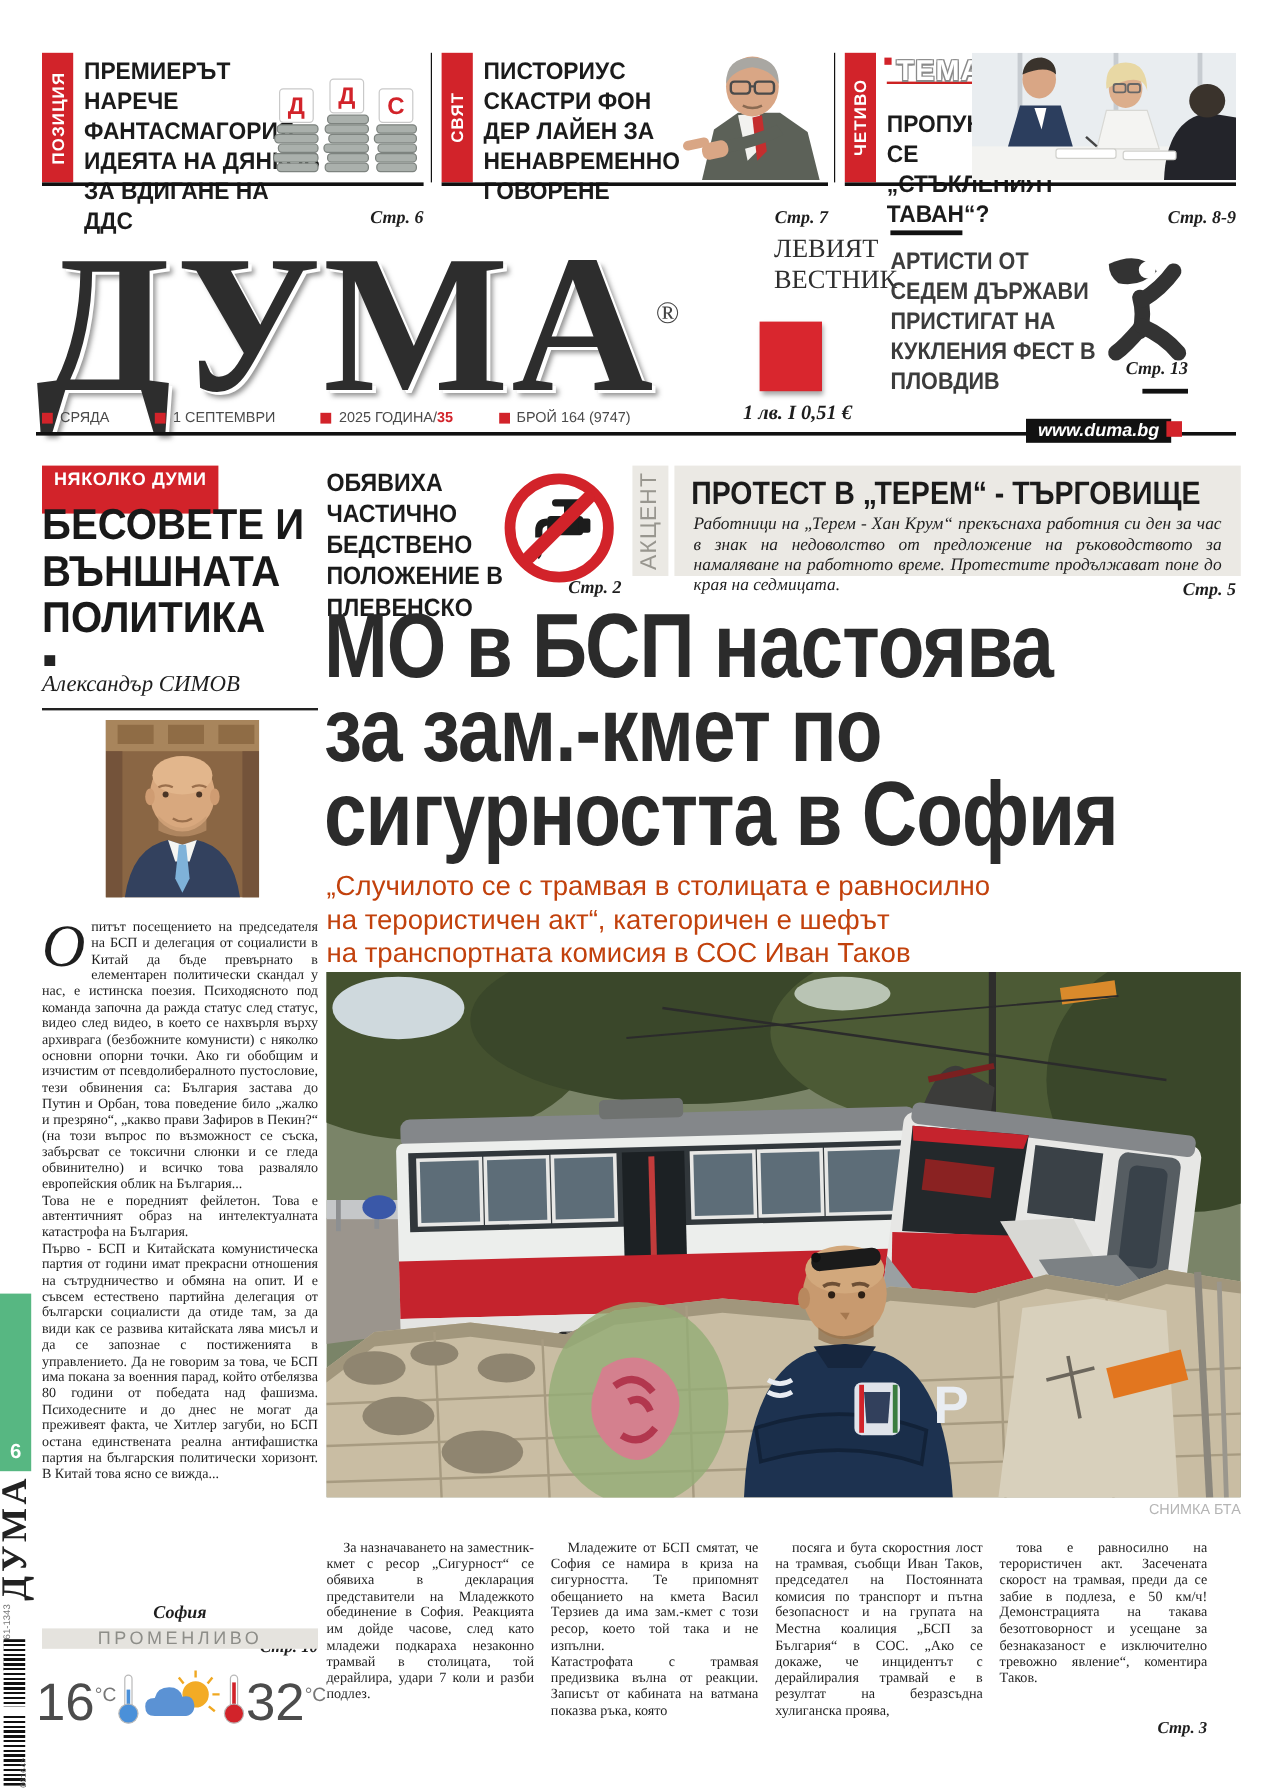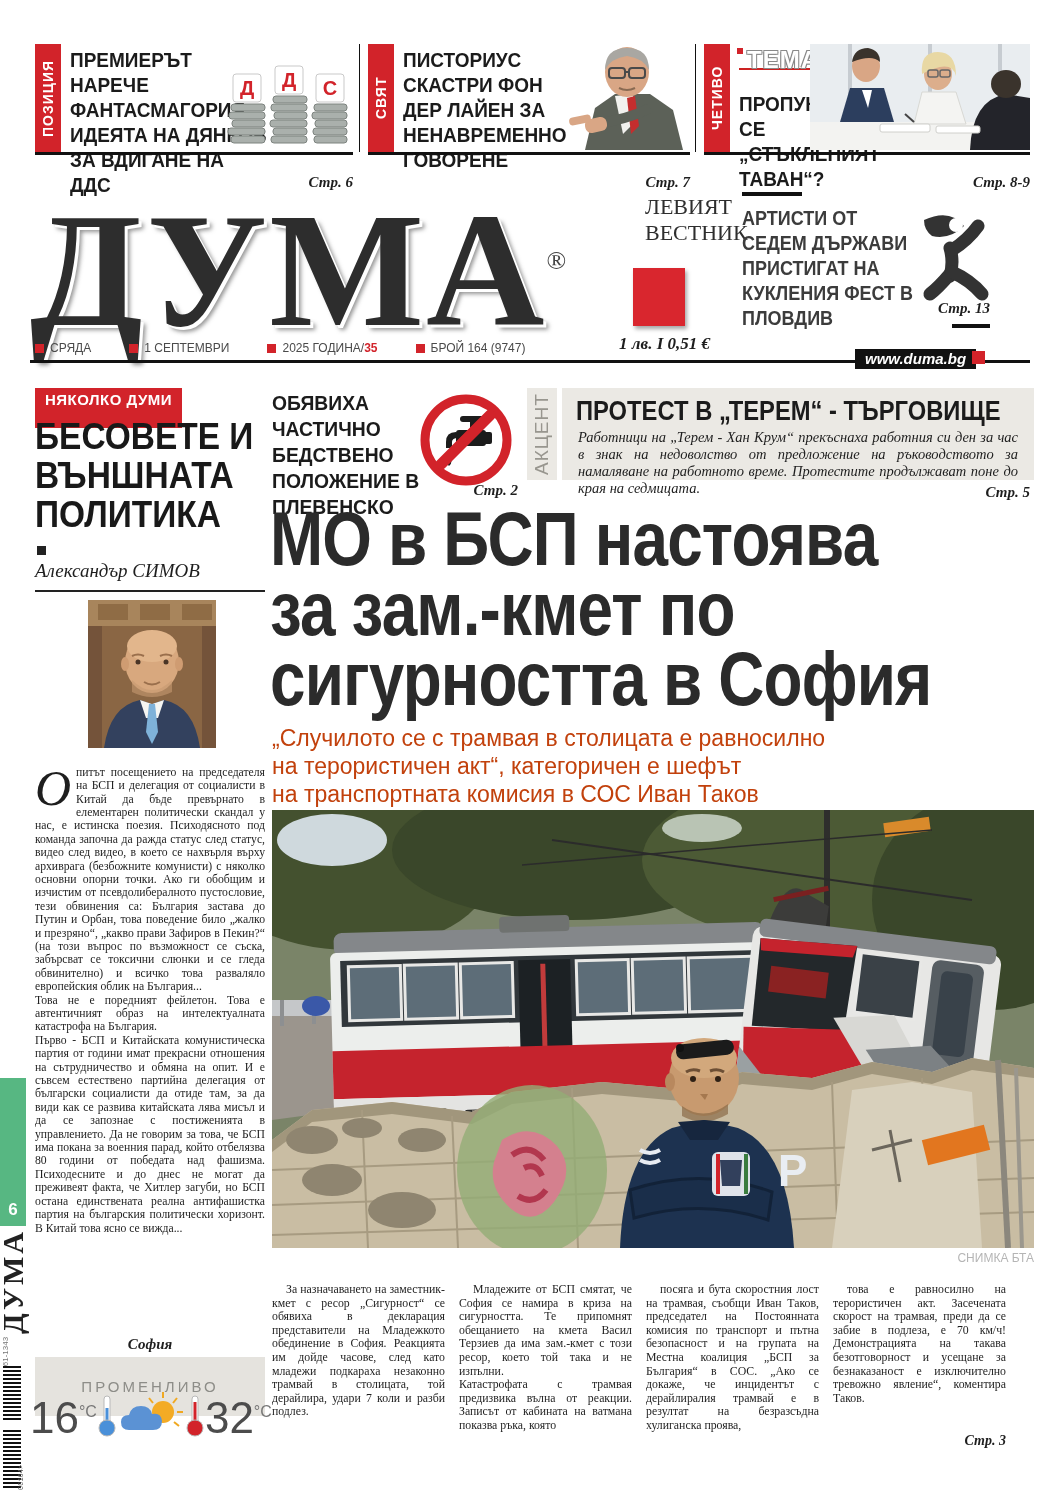--- a/index.html
+++ b/index.html
@@ -497,7 +497,7 @@
     <div class="col">Младежите от БСП смятат, че София се намира в криза на сигурността. Те припомнят обещанието на кмета Васил Терзиев да има зам.-кмет с този ресор, което той така и не изпълни.
 Катастрофата с трамвая предизвика вълна от реакции. Записът от кабината на ватмана показва ръка, която</div>
     <div class="col">посяга и бута скоростния лост на трамвая, съобщи Иван Таков, председател на Постоянната комисия по транспорт и пътна безопасност и на групата на Местна коалиция „БСП за България“ в СОС. „Ако се докаже, че инцидентът с дерайлиралия трамвай е в резултат на безразсъдна хулиганска проява,</div>
-    <div class="col"><span>това е равносилно на терористичен акт. Засечената скорост на трамвая, преди да се забие в подлеза, е 70 км/ч! Демонстрацията на такава безотговорност и усещане за безнаказаност е изключително тревожно явление“, коментира Таков.</span>
+    <div class="col"><span>това е равносилно на терористичен акт. Засечената скорост на трамвая, преди да се забие в подлеза, е 50 км/ч! Демонстрацията на такава безотговорност и усещане за безнаказаност е изключително тревожно явление“, коментира Таков.</span>
       <div class="main-page">Стр. 3</div>
     </div>
   </div>

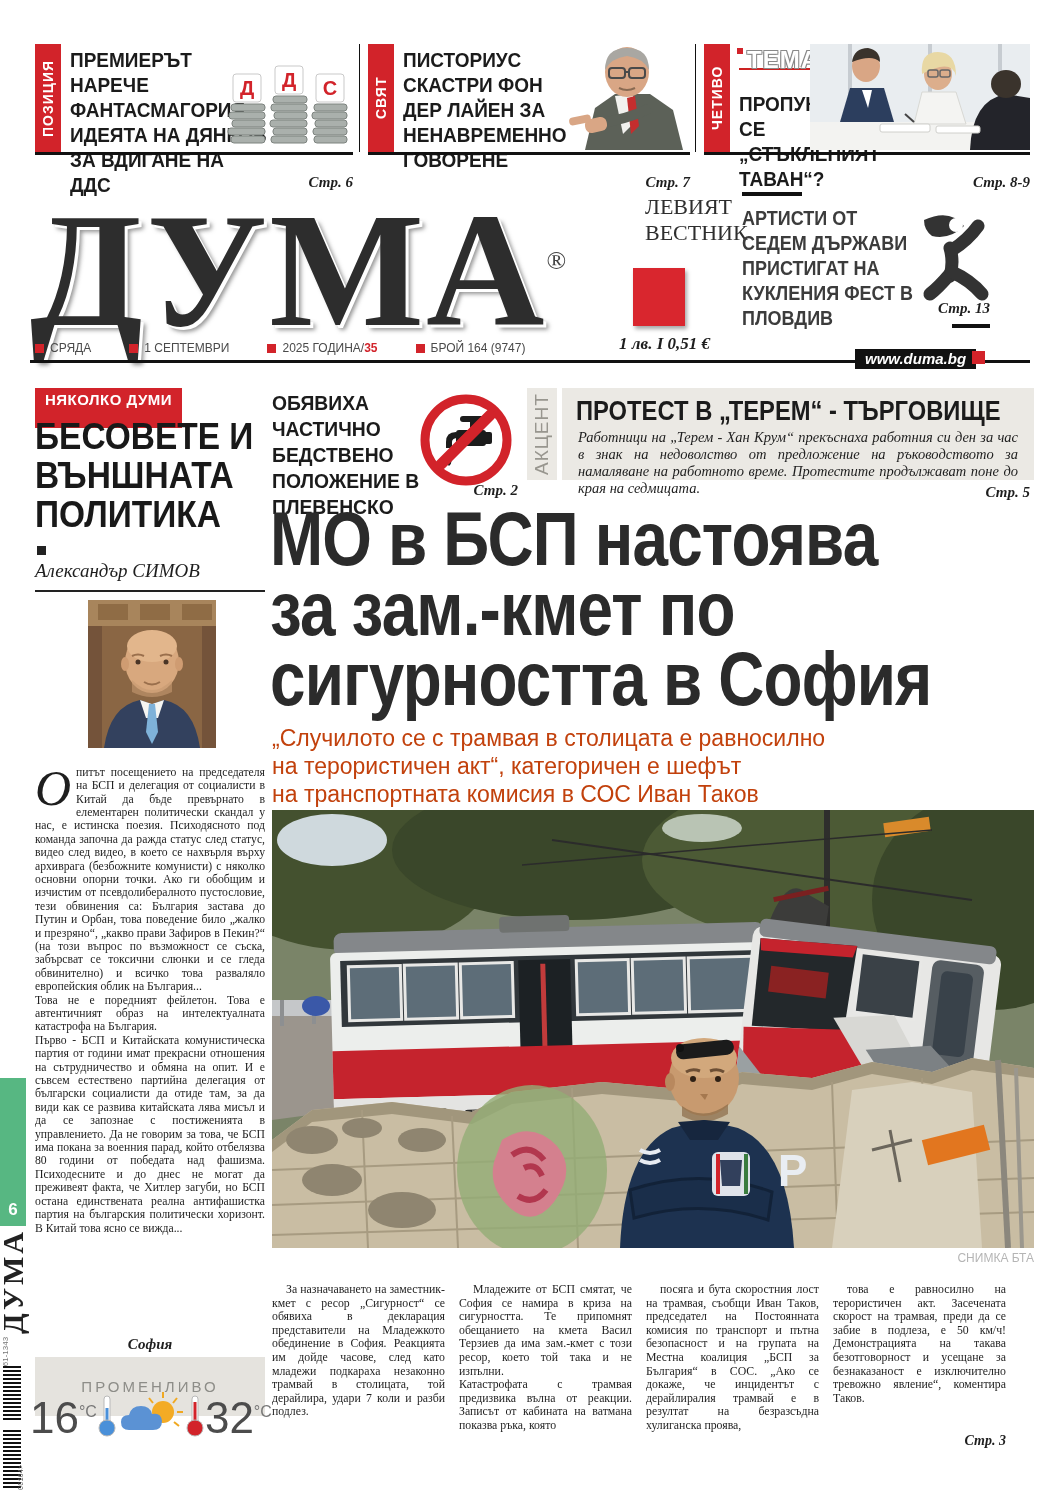--- a/index.html
+++ b/index.html
@@ -71,7 +71,7 @@
   .op-page{left:35px;top:1366px;width:230px;text-align:right;font-style:italic;font-weight:bold;font-size:14px;}
   .w-city{left:35px;top:1336px;width:230px;text-align:center;font-weight:bold;font-style:italic;font-size:15px;}
   .w-cond{left:35px;top:1357px;width:230px;background:#e5e3de;color:#8d8d88;text-align:center;
-    font-family:"Liberation Sans",sans-serif;font-size:15px;letter-spacing:3px;padding:21px 0;}
+    font-family:"Liberation Sans",sans-serif;font-size:15px;letter-spacing:3px;padding:0 0;}
   .w-row{left:30px;top:1390px;width:240px;display:flex;align-items:center;justify-content:space-between;}
   .w-temp{font-family:"Liberation Sans",sans-serif;font-size:44px;color:#4c4c4c;line-height:1;}
   .w-temp sup{font-size:16px;color:#777;}

